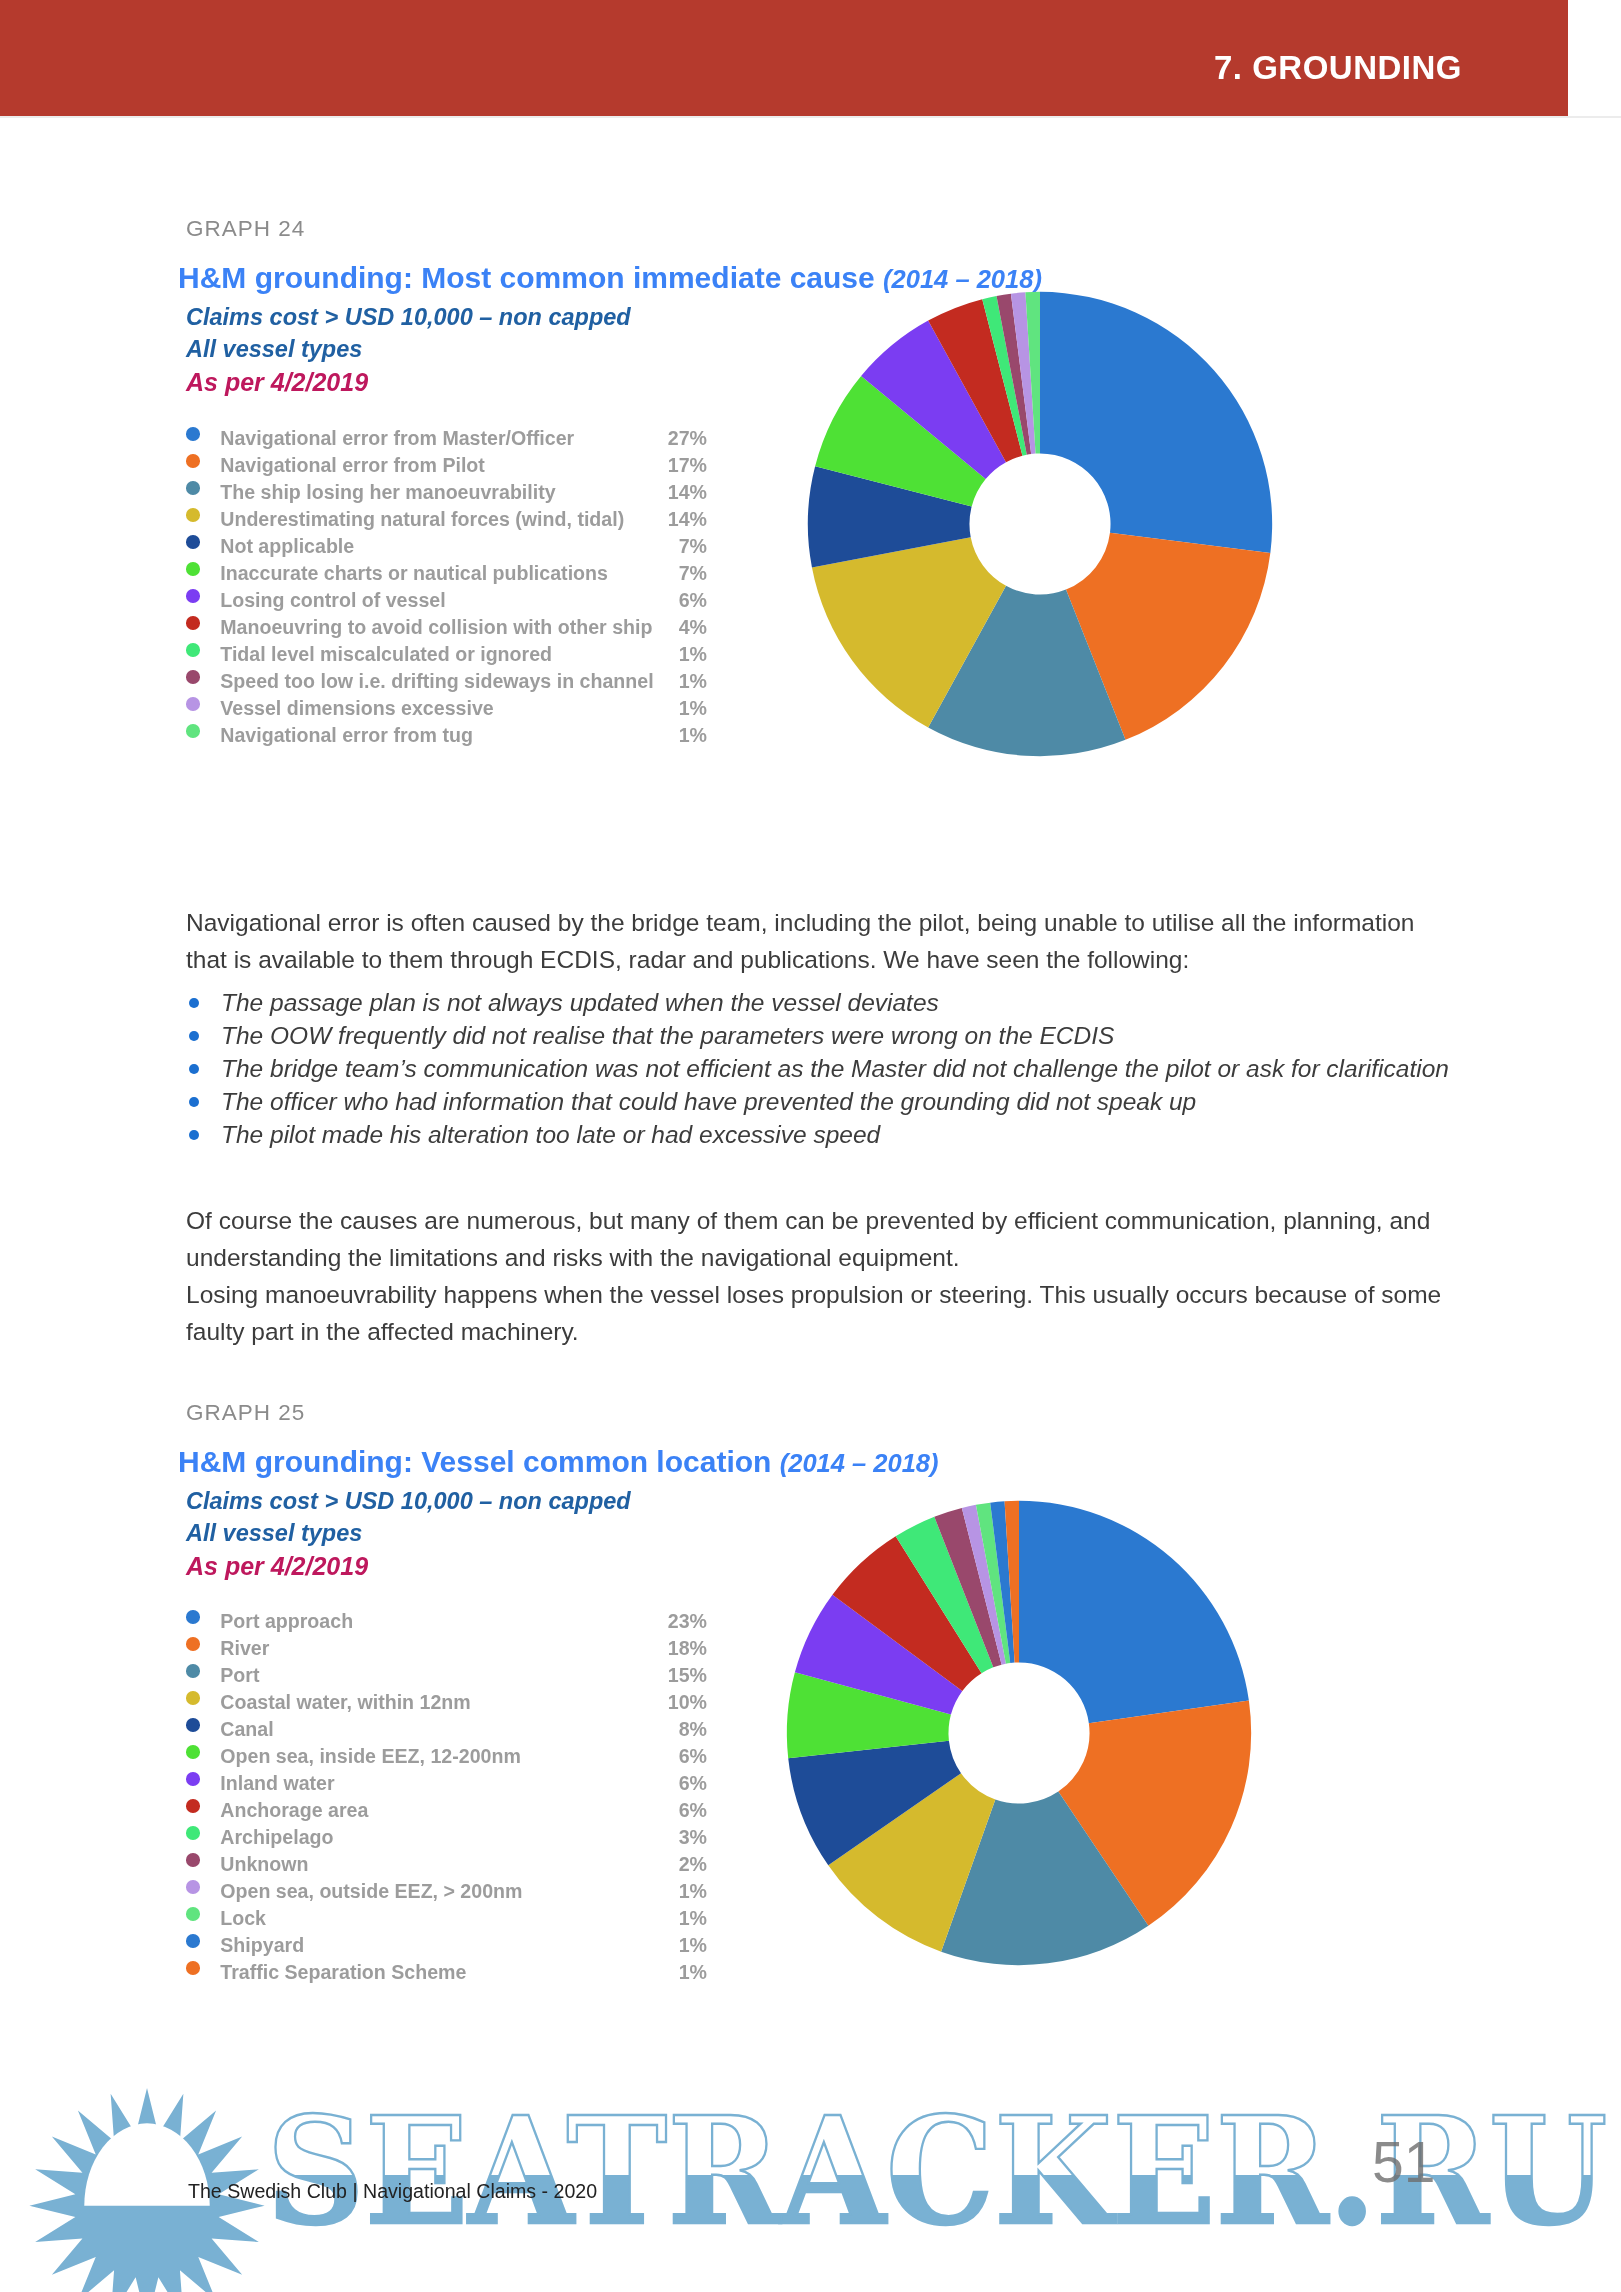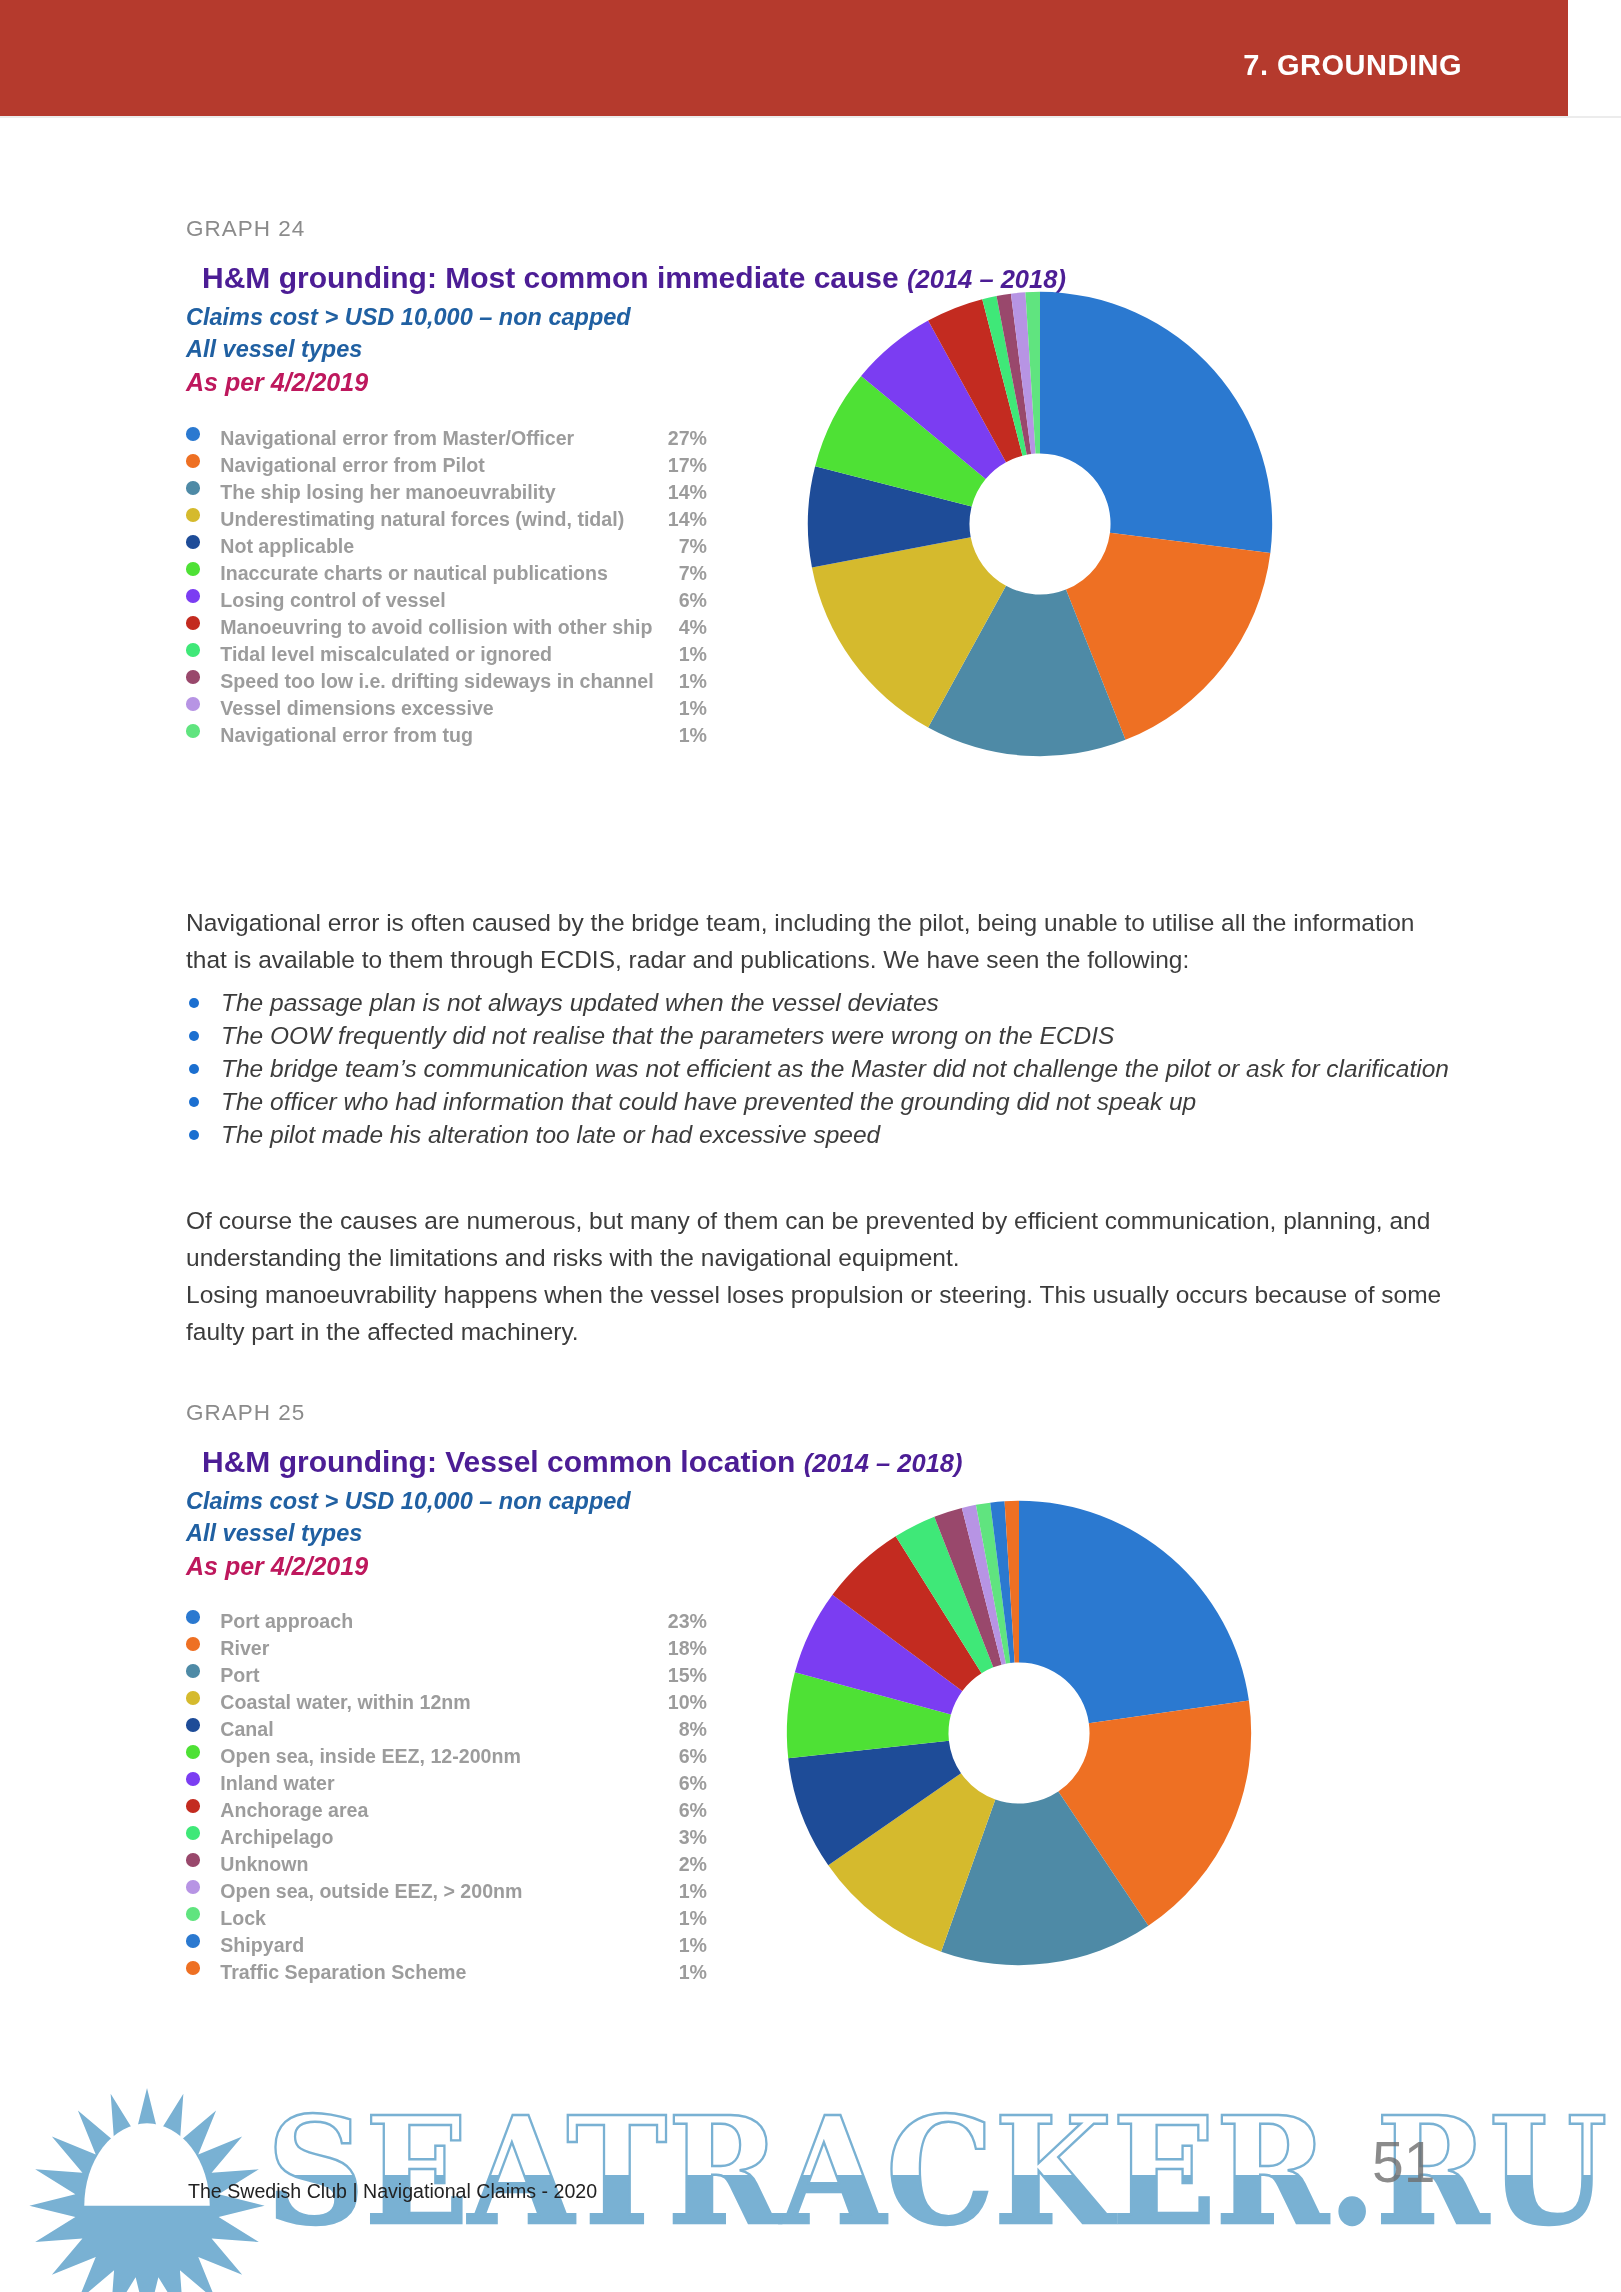--- a/index.html
+++ b/index.html
@@ -9,7 +9,7 @@
   .header-bar{position:absolute;left:0;top:0;width:1568px;height:116px;background:#b53a2d;}
   .header-underline{position:absolute;left:0;top:116px;width:100%;height:2px;background:#ececec;}
   .chapter{position:absolute;top:49px;right:159px;color:#ffffff;font-weight:bold;
-           font-size:29px;letter-spacing:0.5px;}
+           font-size:33px;letter-spacing:0.5px;}
   
   .graph-label{position:absolute;left:186px;color:#8b8b8b;font-size:22.5px;letter-spacing:1px;}
   .chart-title{position:absolute;left:202px;color:#4c1d95;font-weight:bold;font-size:30px;white-space:nowrap;}

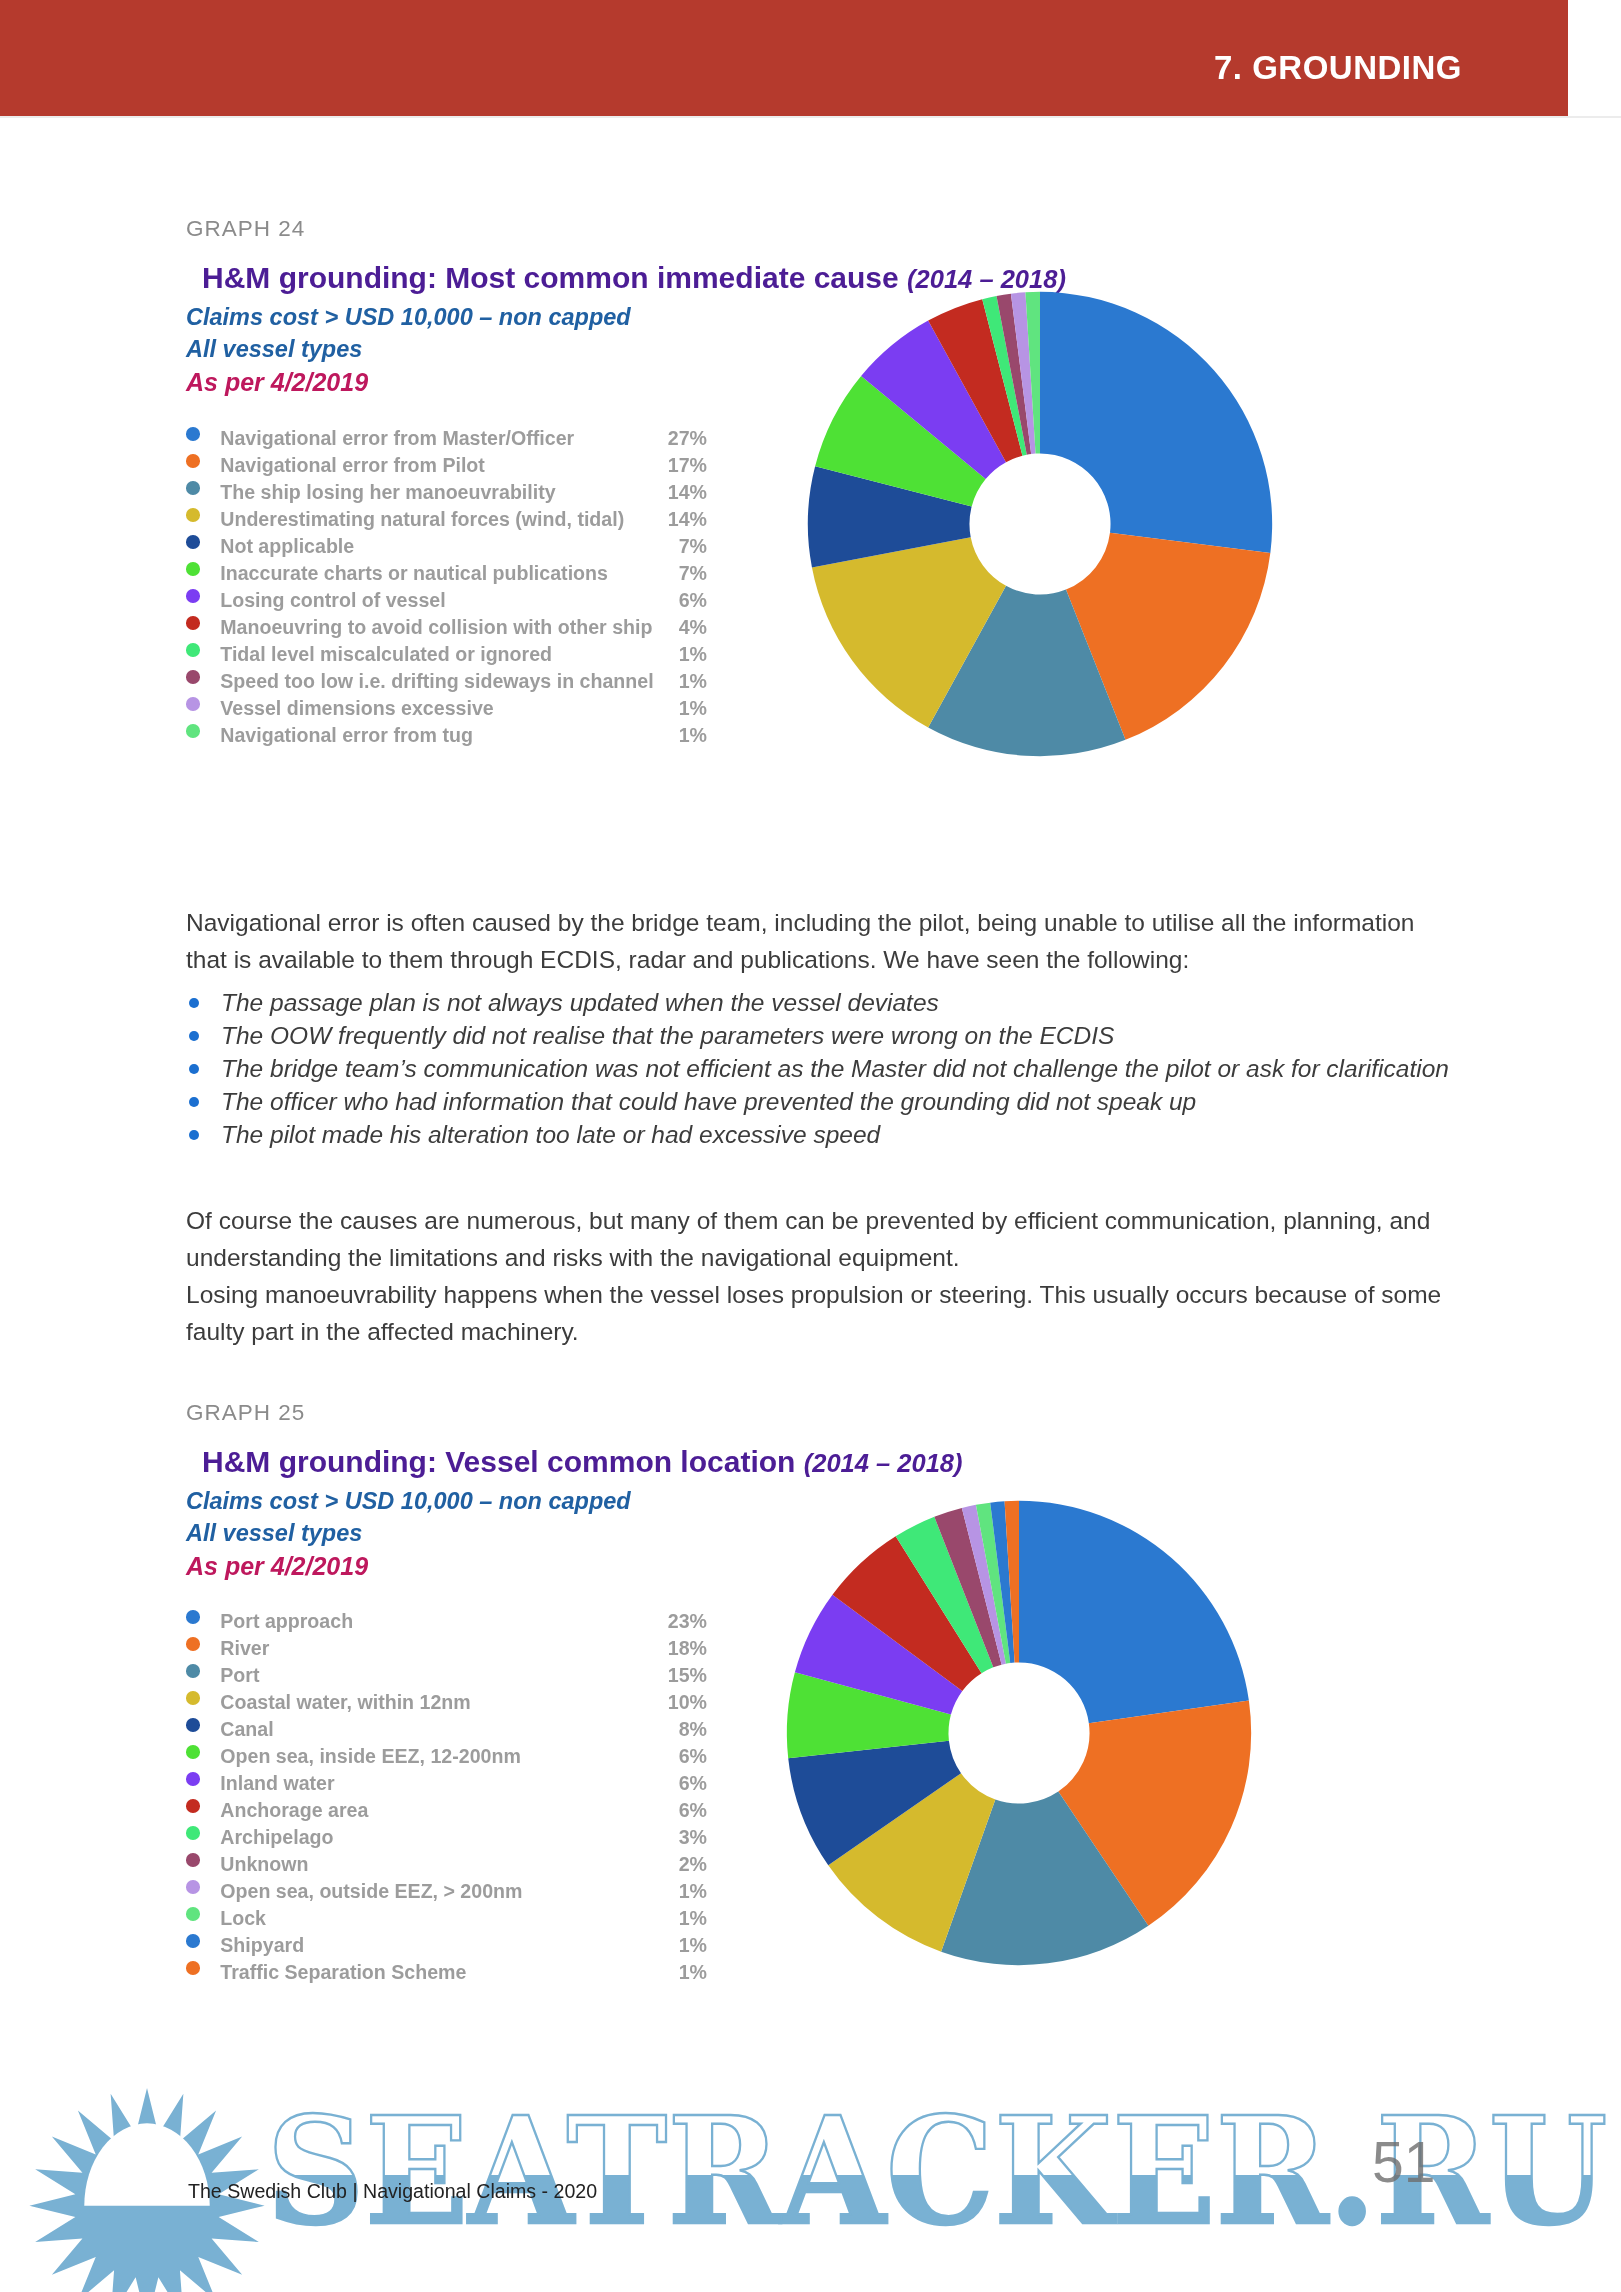--- a/index.html
+++ b/index.html
@@ -12,7 +12,7 @@
            font-size:33px;letter-spacing:0.5px;}
   
   .graph-label{position:absolute;left:186px;color:#8b8b8b;font-size:22.5px;letter-spacing:1px;}
-  .chart-title{position:absolute;left:202px;color:#4c1d95;font-weight:bold;font-size:30px;white-space:nowrap;}
+  .chart-title{position:absolute;left:178px;color:#3b82f6;font-weight:bold;font-size:30px;white-space:nowrap;}
   .chart-title .period{font-style:italic;font-size:25.5px;font-weight:bold;}
   .chart-sub{position:absolute;left:186px;color:#2060a2;font-weight:bold;font-style:italic;font-size:23.5px;text-align:center;}
   .chart-asof{position:absolute;left:186px;color:#be185d;font-weight:600;font-style:italic;font-size:25px;}

